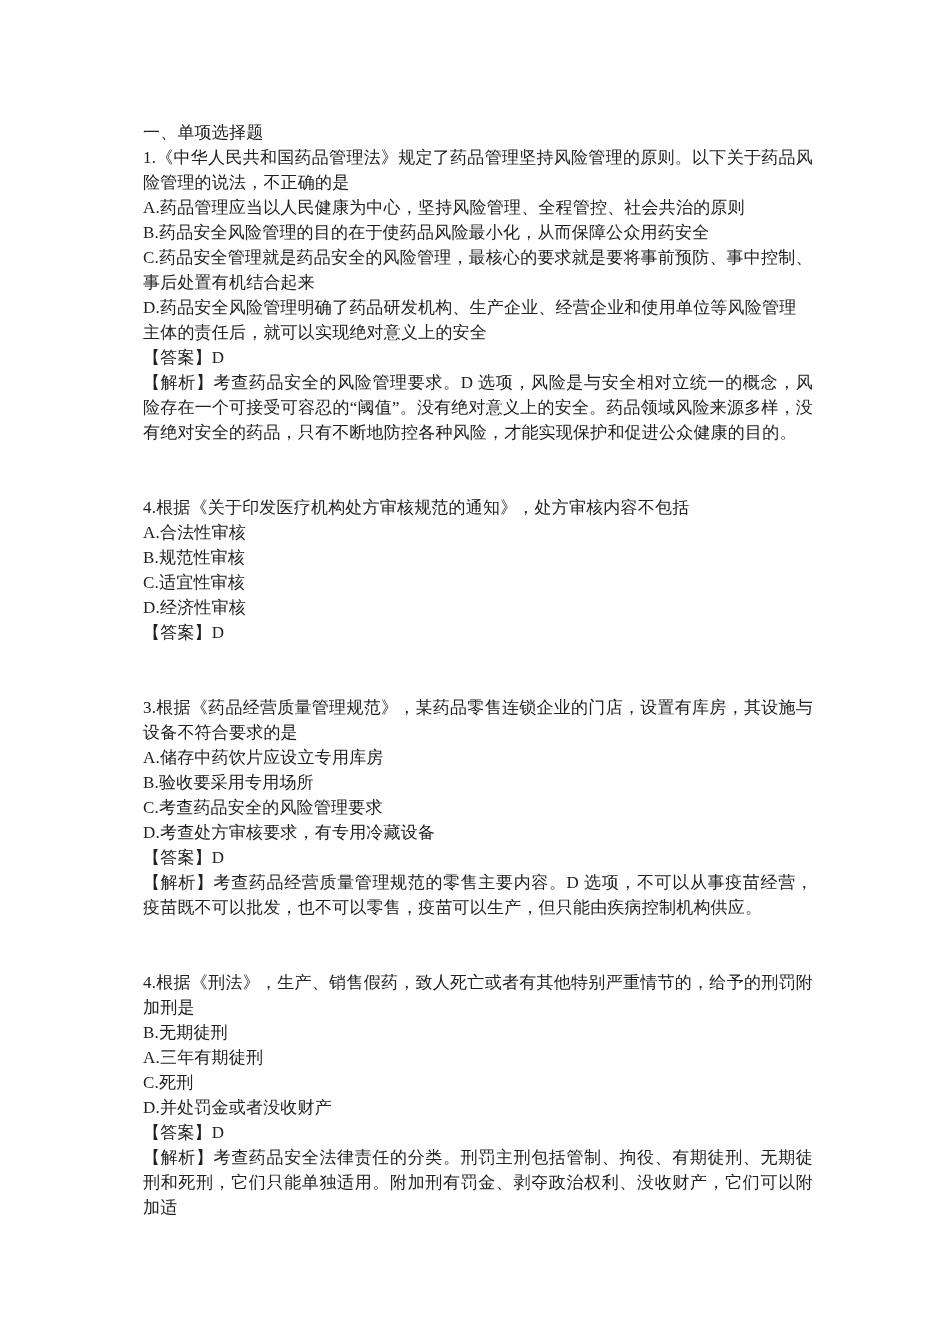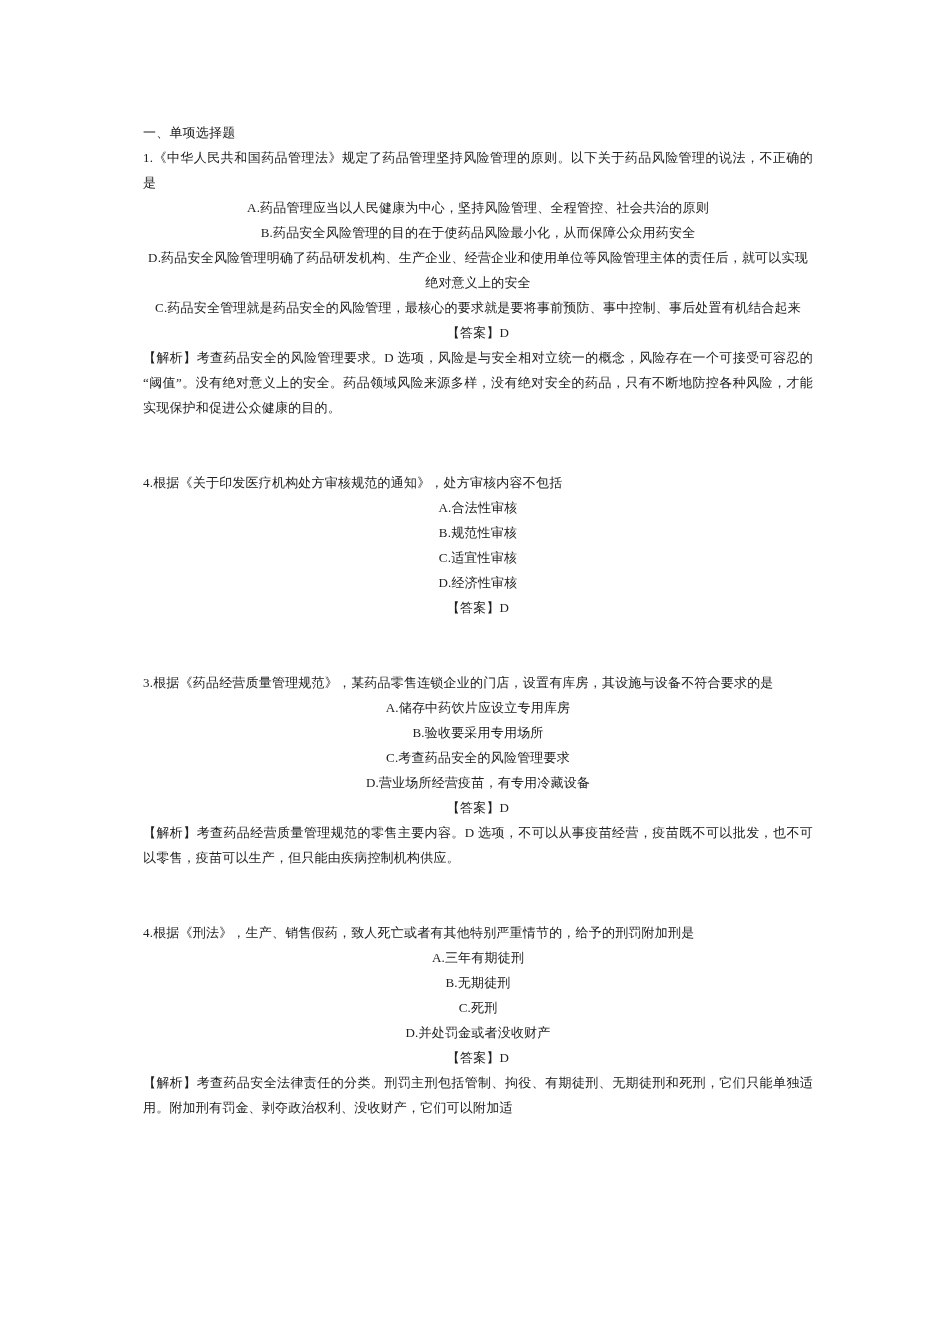--- a/index.html
+++ b/index.html
@@ -20,7 +20,7 @@
     top: 120px;
     width: 670px;
     color: #212121;
-    font-size: 13px;
+    font-size: 17px;
     line-height: 25px;
     text-align: justify;
     letter-spacing: 0.2px;

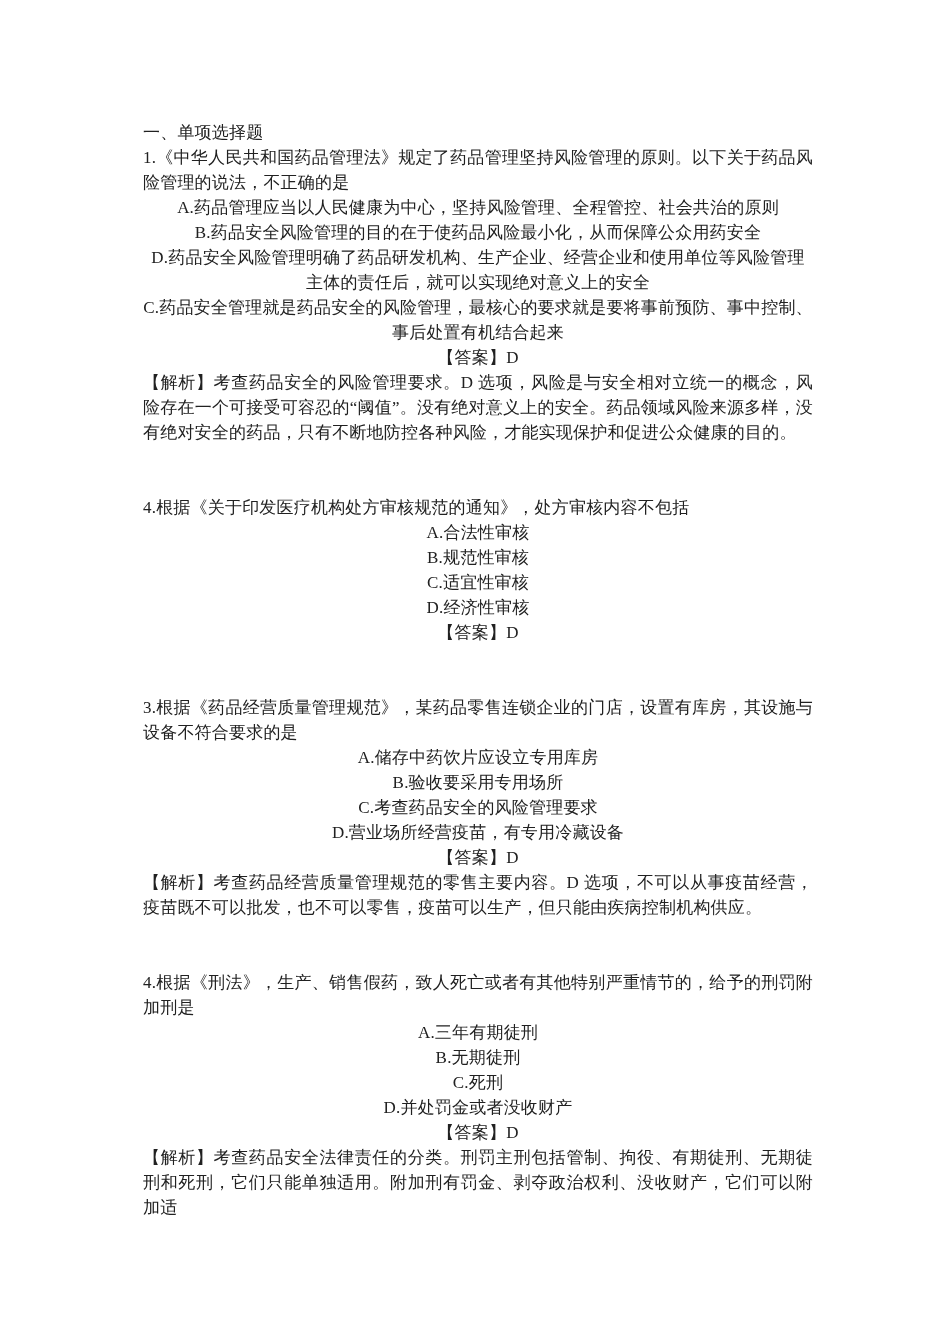--- a/index.html
+++ b/index.html
@@ -39,7 +39,7 @@
     text-align: left;
   }
   .option-line, .answer-line {
-    text-align: center;
+    text-align: left;
   }
 </style>
 </head>

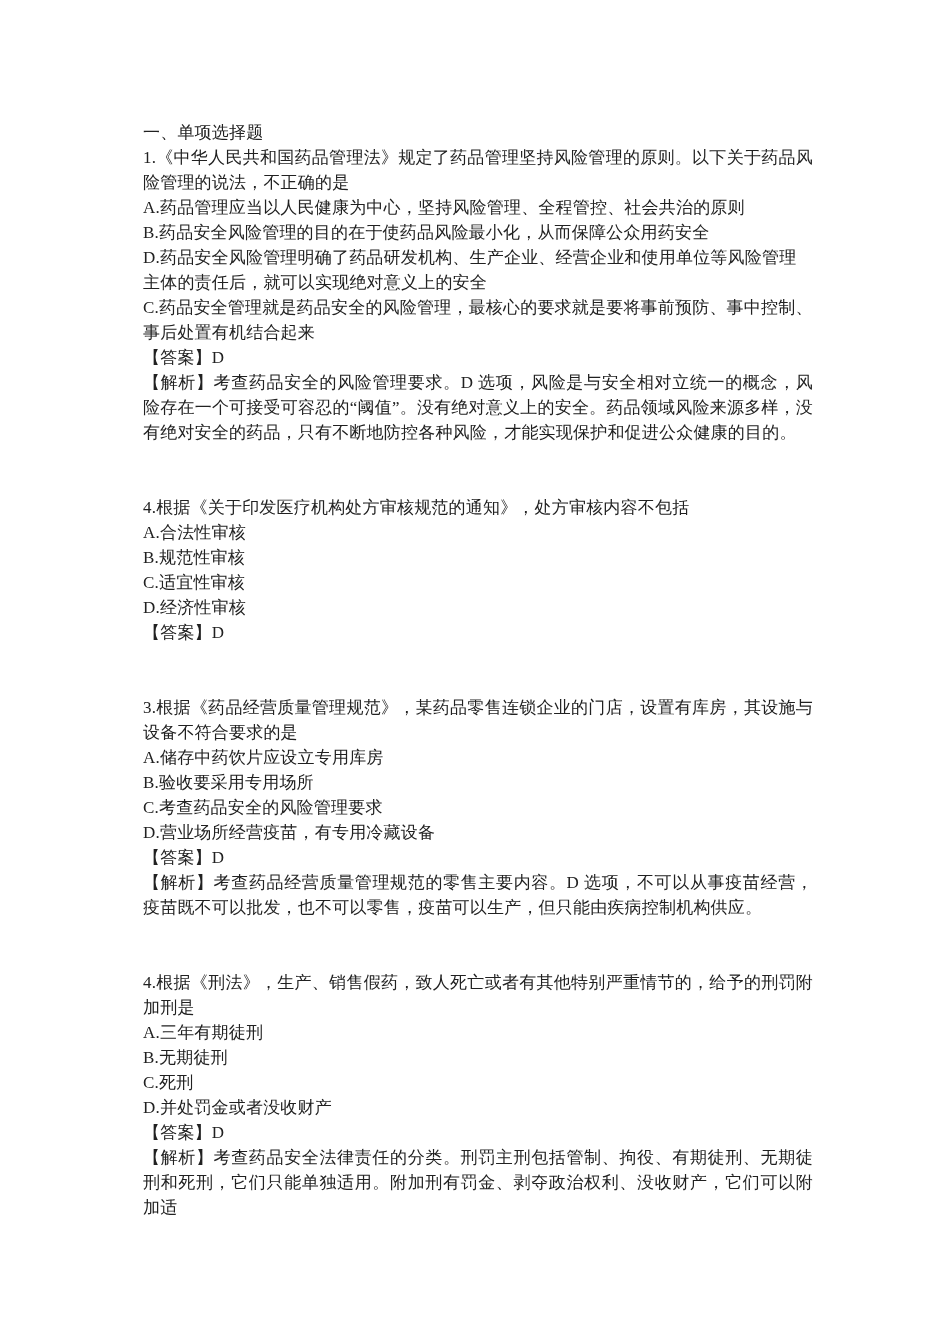--- a/index.html
+++ b/index.html
@@ -53,8 +53,8 @@
     <p class="stem">1.《中华人民共和国药品管理法》规定了药品管理坚持风险管理的原则。以下关于药品风险管理的说法，不正确的是</p>
     <p class="option-line">A.药品管理应当以人民健康为中心，坚持风险管理、全程管控、社会共治的原则</p>
     <p class="option-line">B.药品安全风险管理的目的在于使药品风险最小化，从而保障公众用药安全</p>
+    <p class="option-line">C.药品安全管理就是药品安全的风险管理，最核心的要求就是要将事前预防、事中控制、事后处置有机结合起来</p>
     <p class="option-line">D.药品安全风险管理明确了药品研发机构、生产企业、经营企业和使用单位等风险管理主体的责任后，就可以实现绝对意义上的安全</p>
-    <p class="option-line">C.药品安全管理就是药品安全的风险管理，最核心的要求就是要将事前预防、事中控制、事后处置有机结合起来</p>
     <p class="answer-line"><span>【答案】</span><span>D</span></p>
     <p class="analysis-line"><span>【解析】</span><span>考查药品安全的风险管理要求。D 选项，风险是与安全相对立统一的概念，风险存在一个可接受可容忍的“阈值”。没有绝对意义上的安全。药品领域风险来源多样，没有绝对安全的药品，只有不断地防控各种风险，才能实现保护和促进公众健康的目的。</span></p>
   </section>

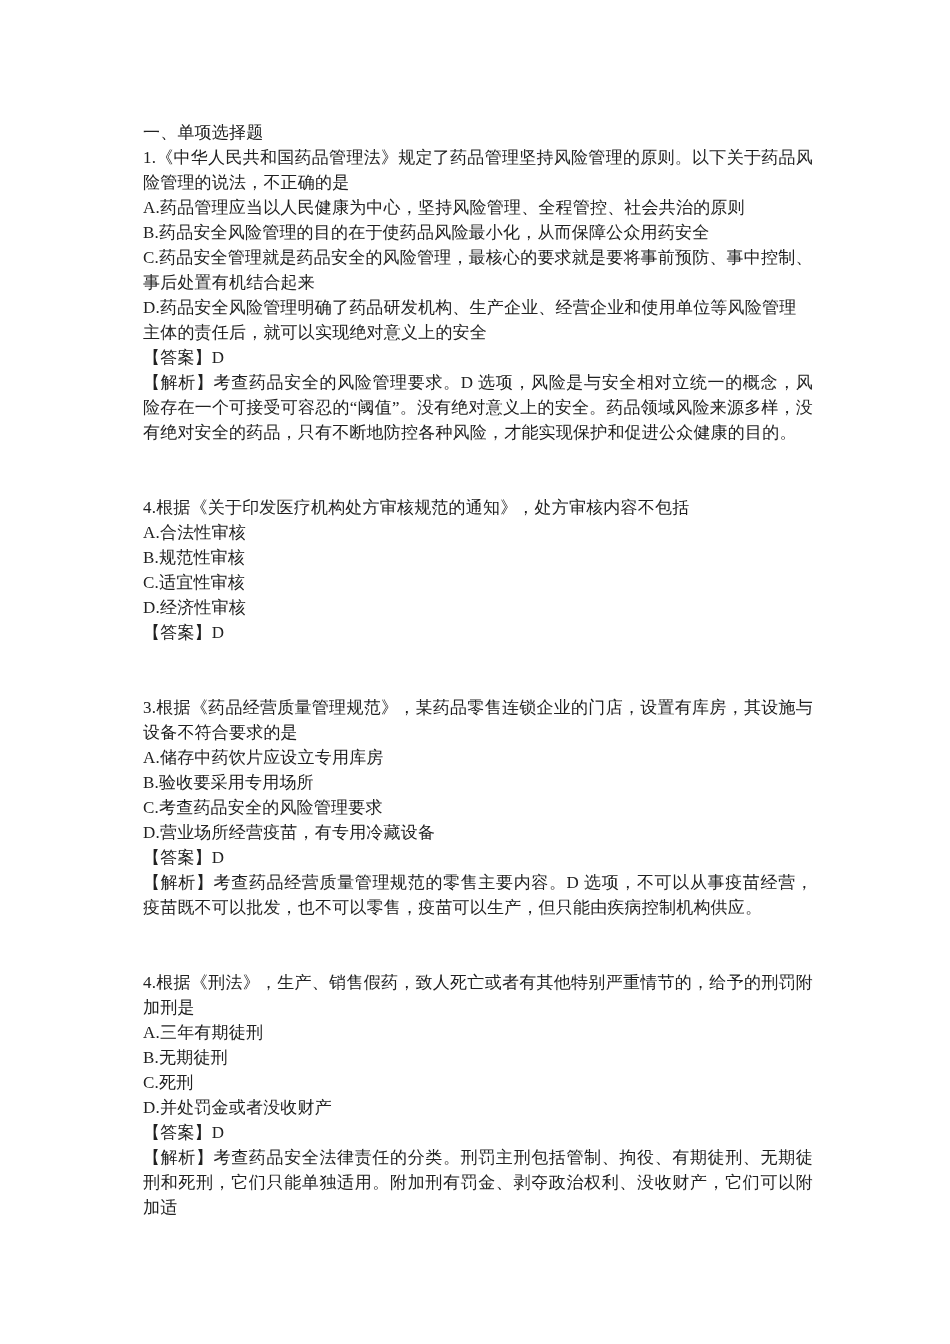--- a/index.html
+++ b/index.html
@@ -73,7 +73,7 @@
     <p class="option-line">A.储存中药饮片应设立专用库房</p>
     <p class="option-line">B.验收要采用专用场所</p>
     <p class="option-line">C.考查药品安全的风险管理要求</p>
-    <p class="option-line">D.营业场所经营疫苗，有专用冷藏设备</p>
+    <p class="option-line">D.考查处方审核要求，有专用冷藏设备</p>
     <p class="answer-line"><span>【答案】</span><span>D</span></p>
     <p class="analysis-line"><span>【解析】</span><span>考查药品经营质量管理规范的零售主要内容。D 选项，不可以从事疫苗经营，疫苗既不可以批发，也不可以零售，疫苗可以生产，但只能由疾病控制机构供应。</span></p>
   </section>

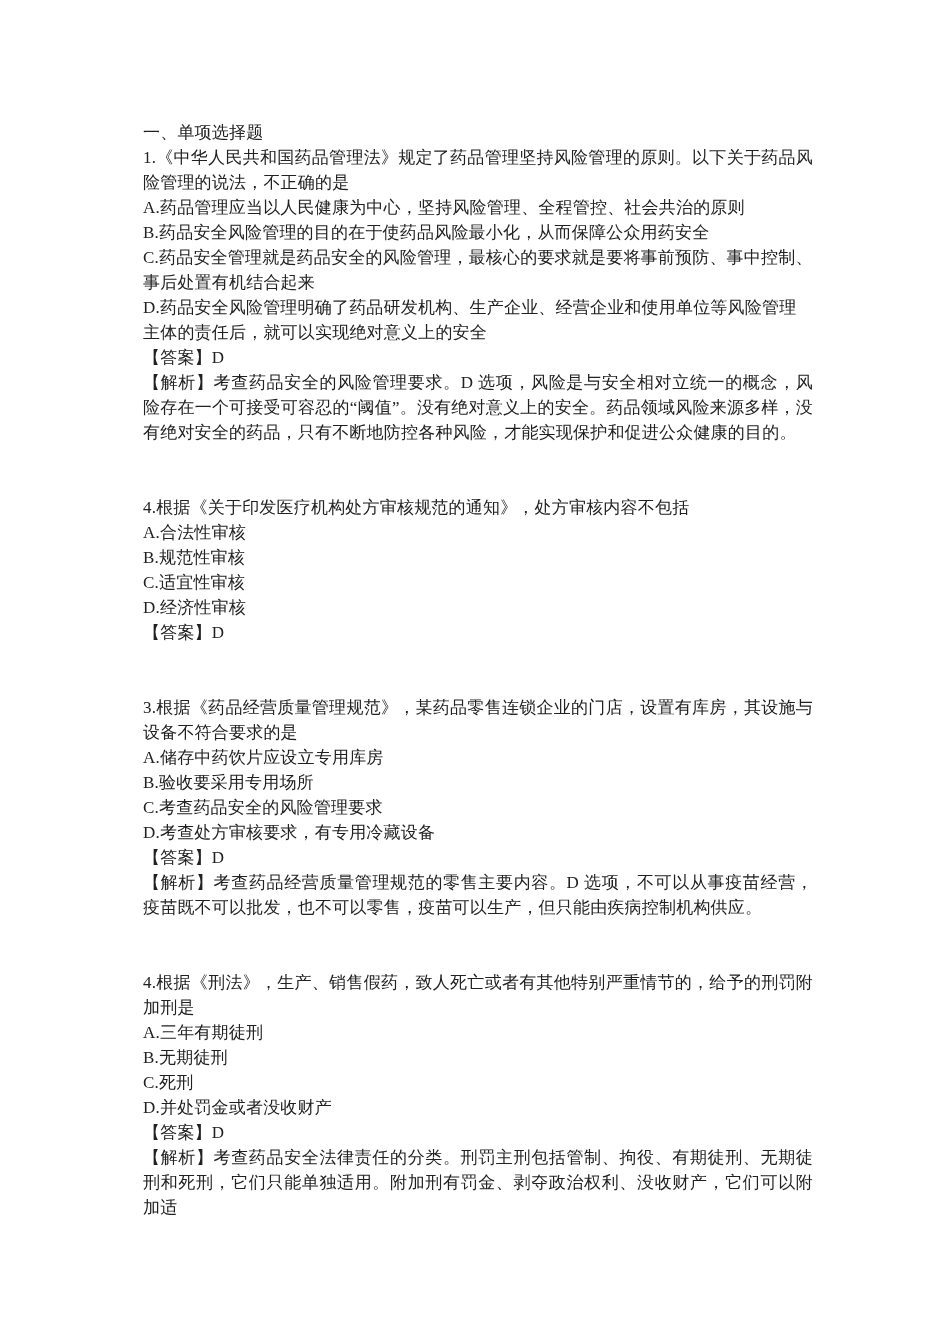--- a/index.html
+++ b/index.html
@@ -80,8 +80,8 @@
 
   <section class="question">
     <p class="stem">4.根据《刑法》，生产、销售假药，致人死亡或者有其他特别严重情节的，给予的刑罚附加刑是</p>
+    <p class="option-line">B.无期徒刑</p>
     <p class="option-line">A.三年有期徒刑</p>
-    <p class="option-line">B.无期徒刑</p>
     <p class="option-line">C.死刑</p>
     <p class="option-line">D.并处罚金或者没收财产</p>
     <p class="answer-line"><span>【答案】</span><span>D</span></p>

